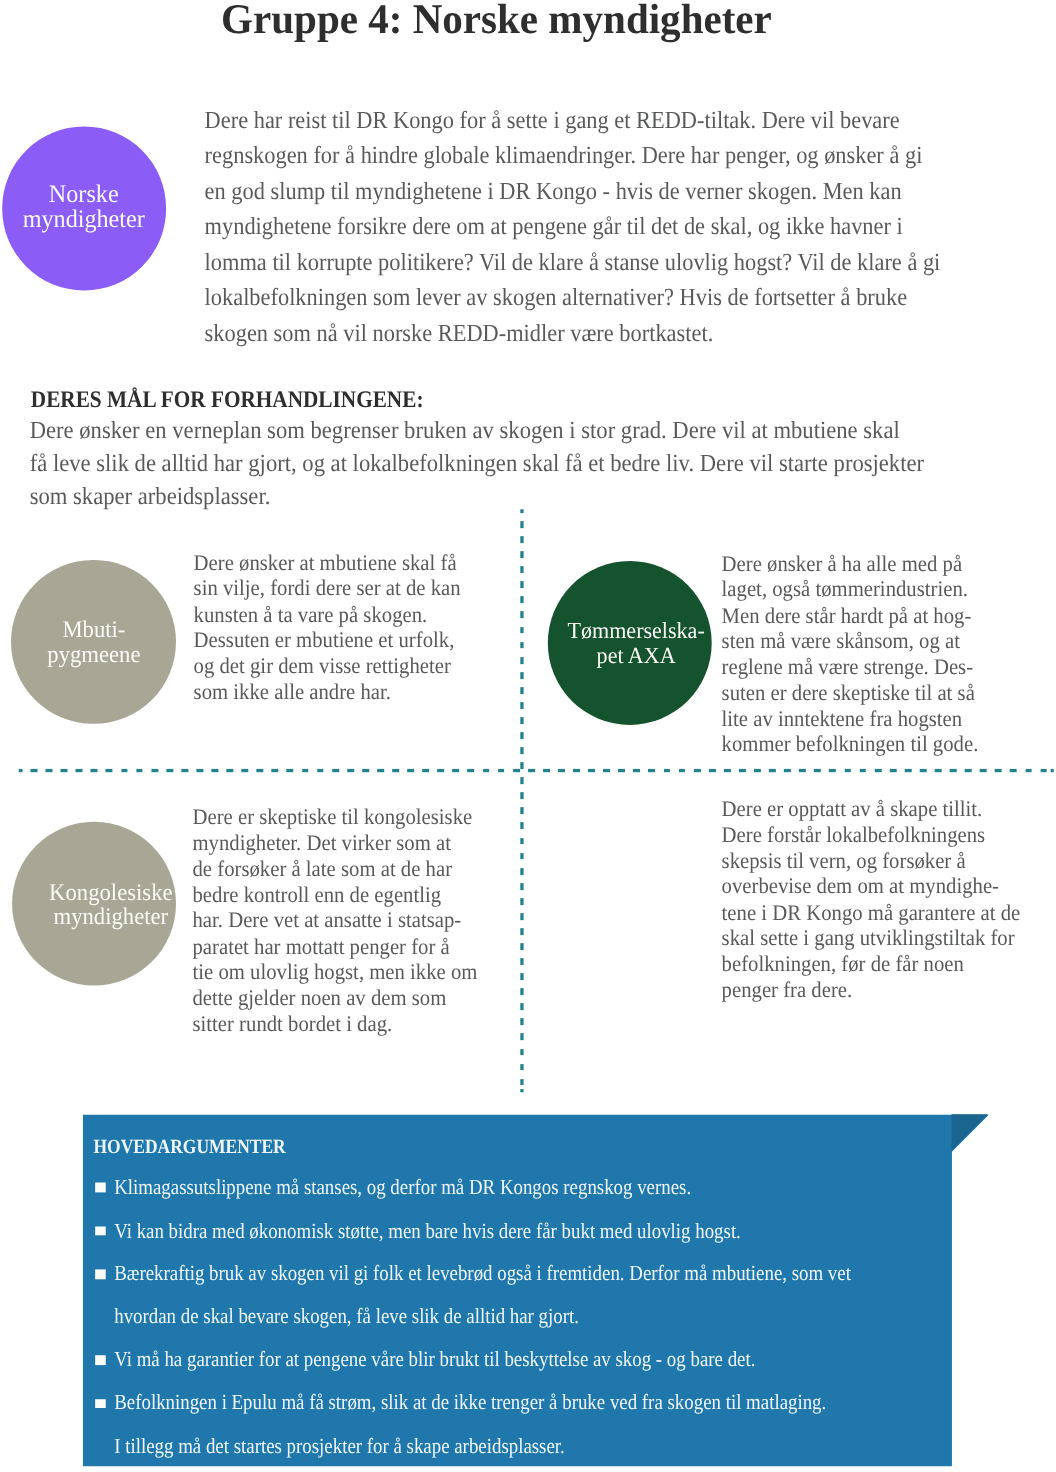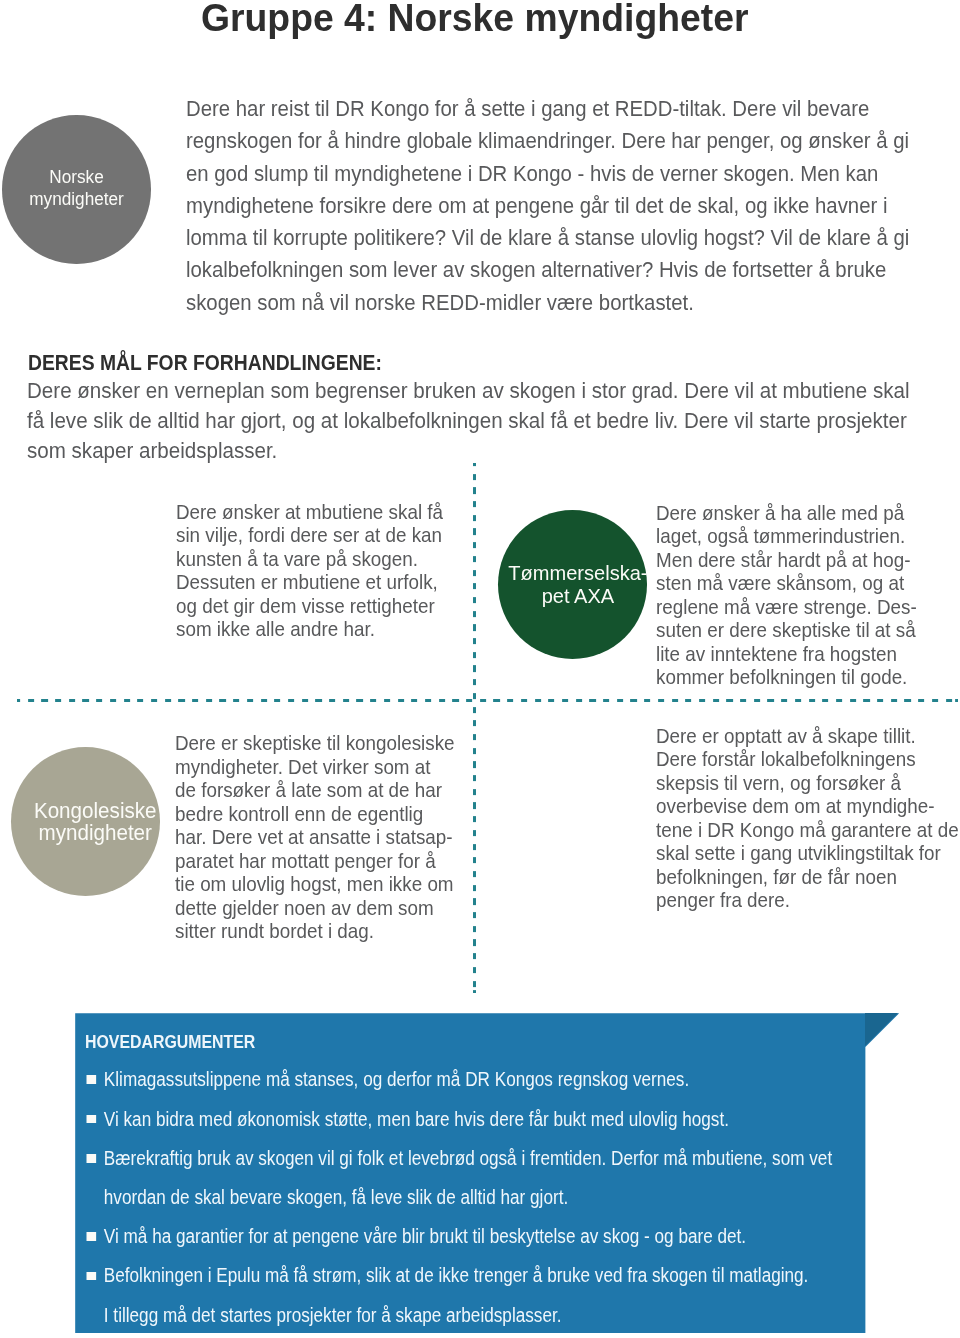--- a/index.html
+++ b/index.html
@@ -8,7 +8,7 @@
        font-family:"Liberation Sans",sans-serif;color:#58595b;
        overflow:hidden;position:relative;
        -webkit-font-smoothing:antialiased;}
-  .page{position:absolute;left:0;top:0;width:764px;height:1338px;}
+  .page{position:absolute;left:0;top:0;width:764px;height:1338px;font-family:Liberation Serif, serif;}
 
   
   #page-title{position:absolute;left:200.7px;top:-5.5px;

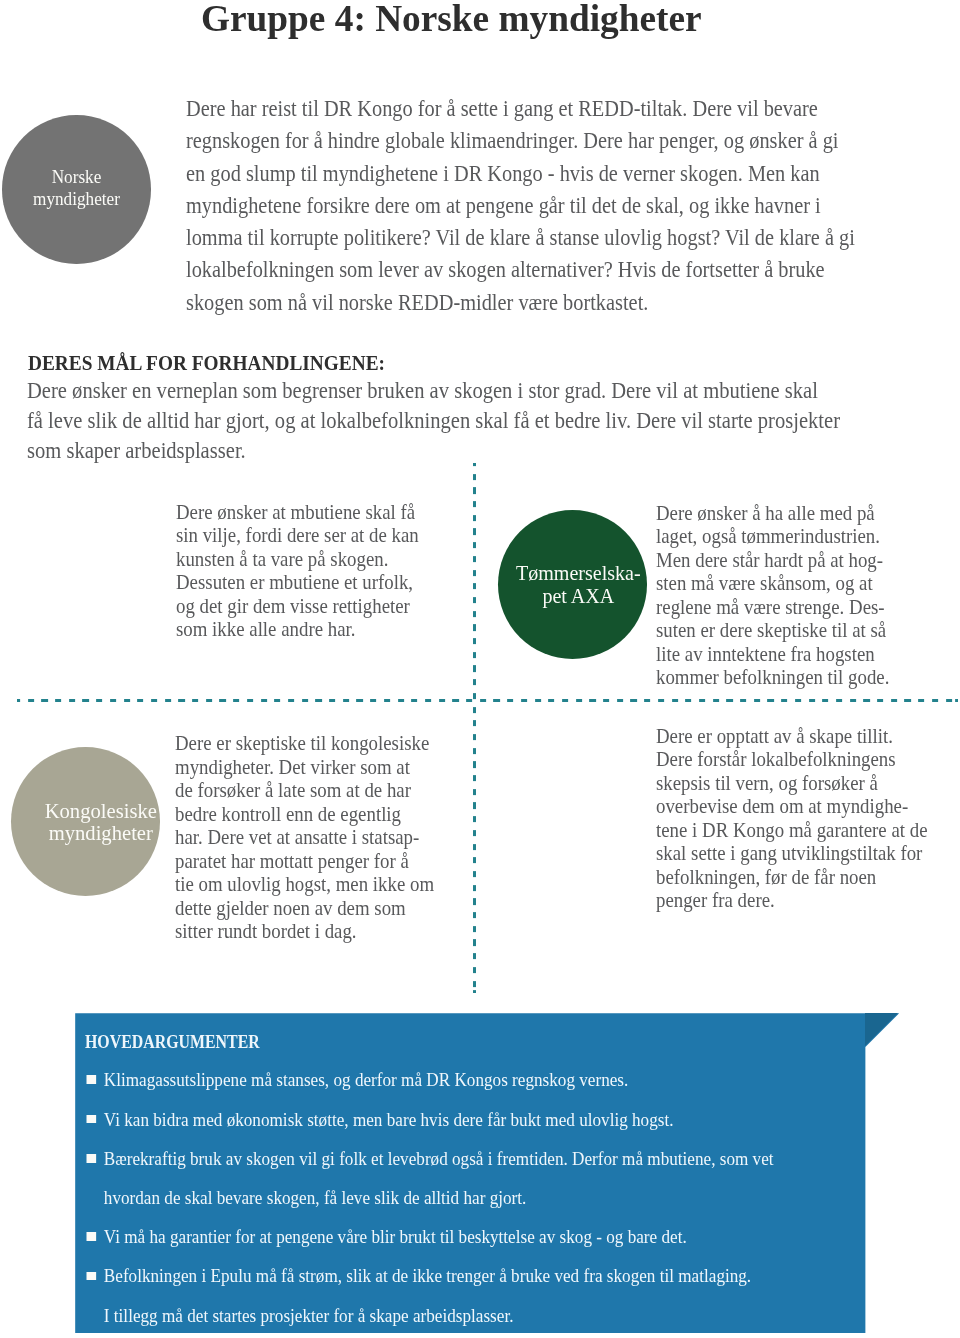--- a/index.html
+++ b/index.html
@@ -21,7 +21,7 @@
       text-align:center;color:#fbfbf7;}
   .circle > span{display:block;transform:scaleX(0.955);transform-origin:50% 50%;}
   #circle-main{left:2px;top:115.2px;width:148.5px;height:148.5px;
-      background:#737373;font-size:18px;line-height:22.3px;}
+      background:#8b5cf6;font-size:23px;line-height:22.3px;}
   #circle-main > span{position:relative;top:-1.2px;}
   #circle-q2 > span{position:relative;left:5.8px;}
   #circle-q4 > span{position:relative;left:1.5px;}

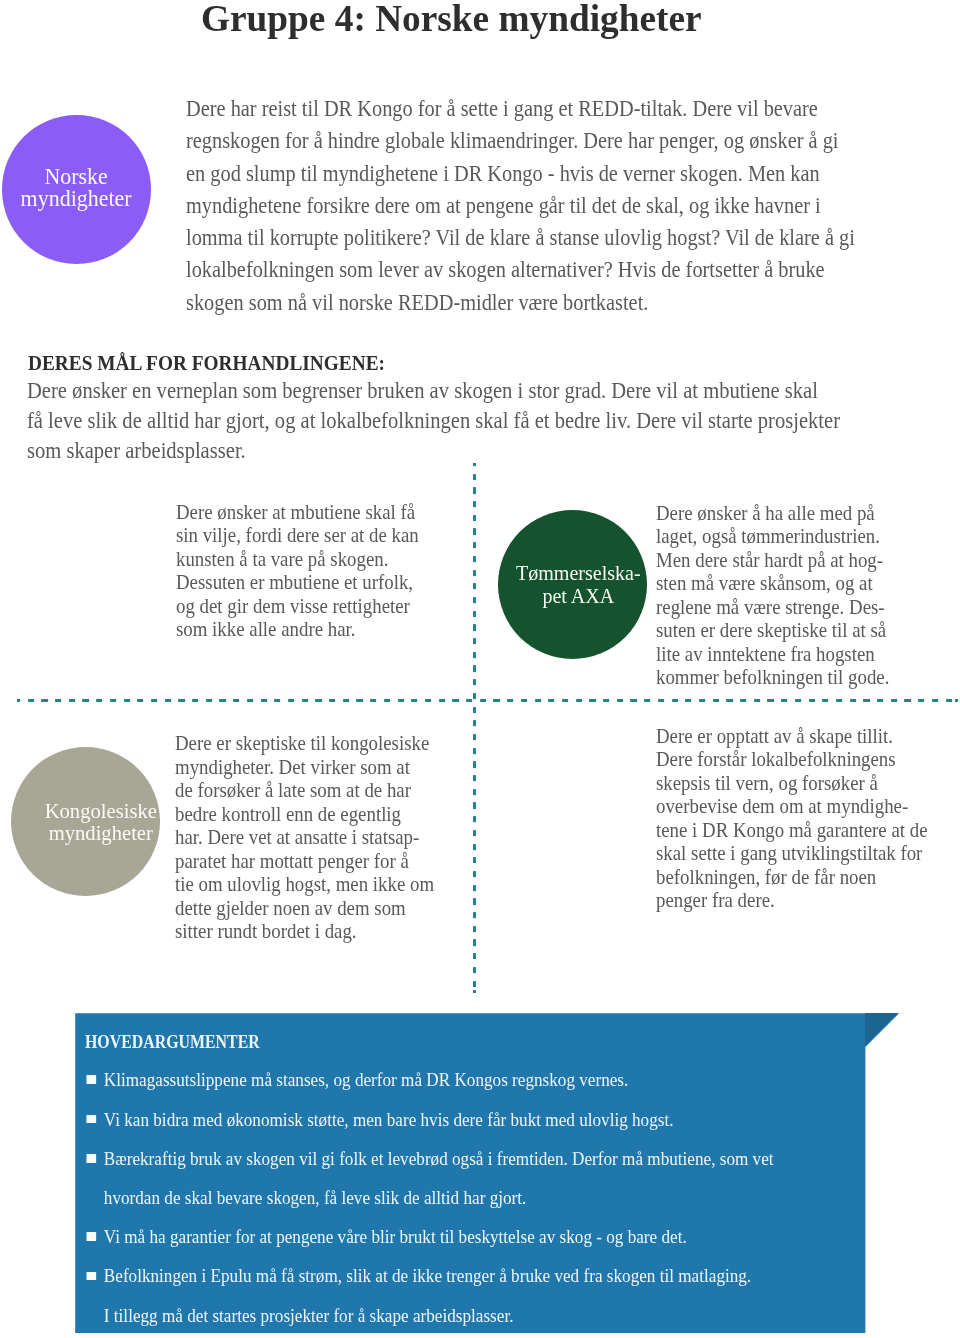--- a/index.html
+++ b/index.html
@@ -98,6 +98,9 @@
   <div id="vline"></div>
   <div id="hline"></div>
 
+  <div class="circle" id="circle-q1">
+    <span><span>Mbuti-</span><br><span>pygmeene</span></span>
+  </div>
   <div class="qtext" id="q1-text"><span>Dere ønsker at mbutiene skal få</span><br><span>sin vilje, fordi dere ser at de kan</span><br><span>kunsten å ta vare på skogen.</span><br><span>Dessuten er mbutiene et urfolk,</span><br><span>og det gir dem visse rettigheter</span><br><span>som ikke alle andre har.</span></div>
 
   <div class="circle" id="circle-q2">

